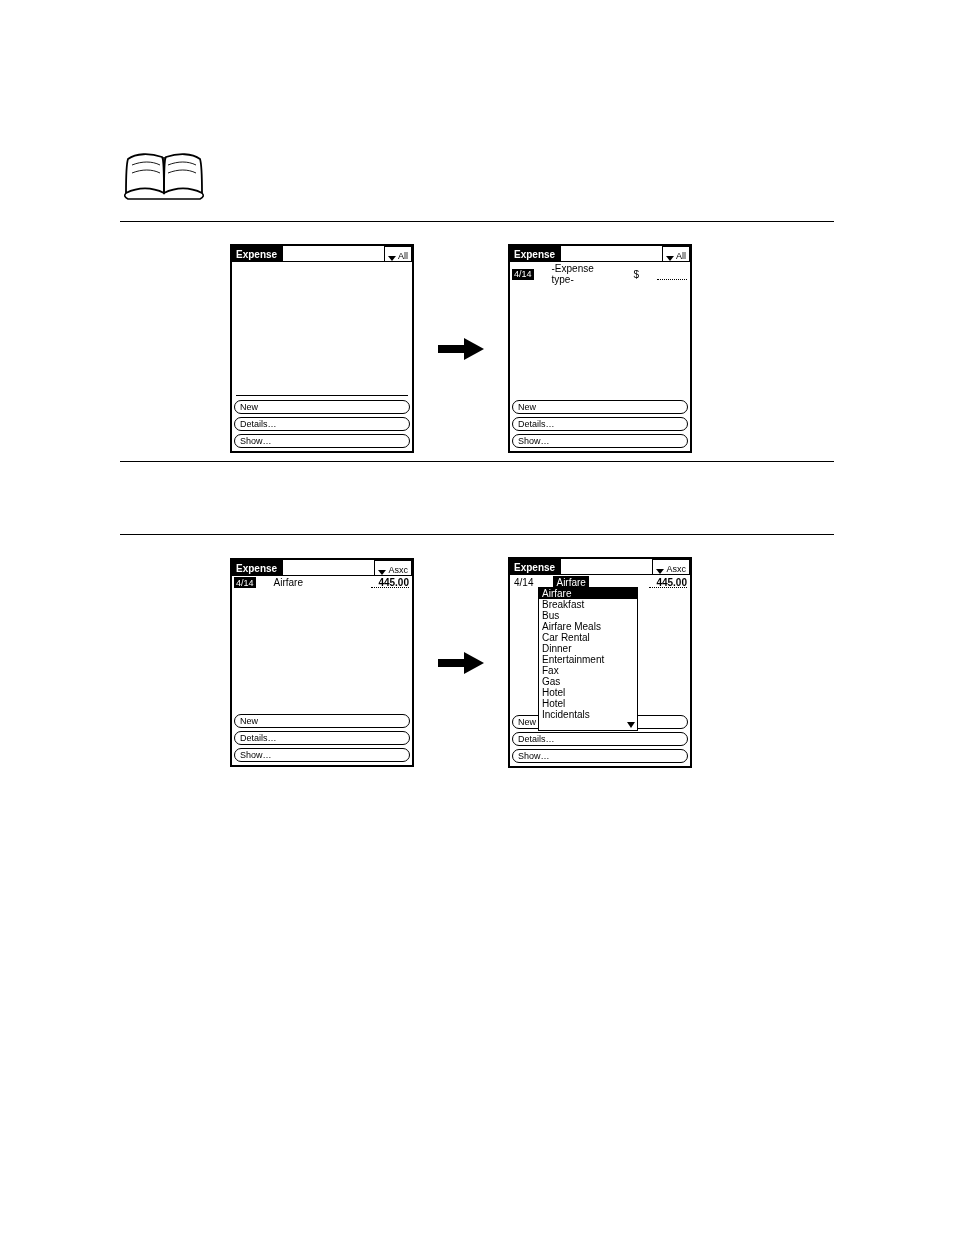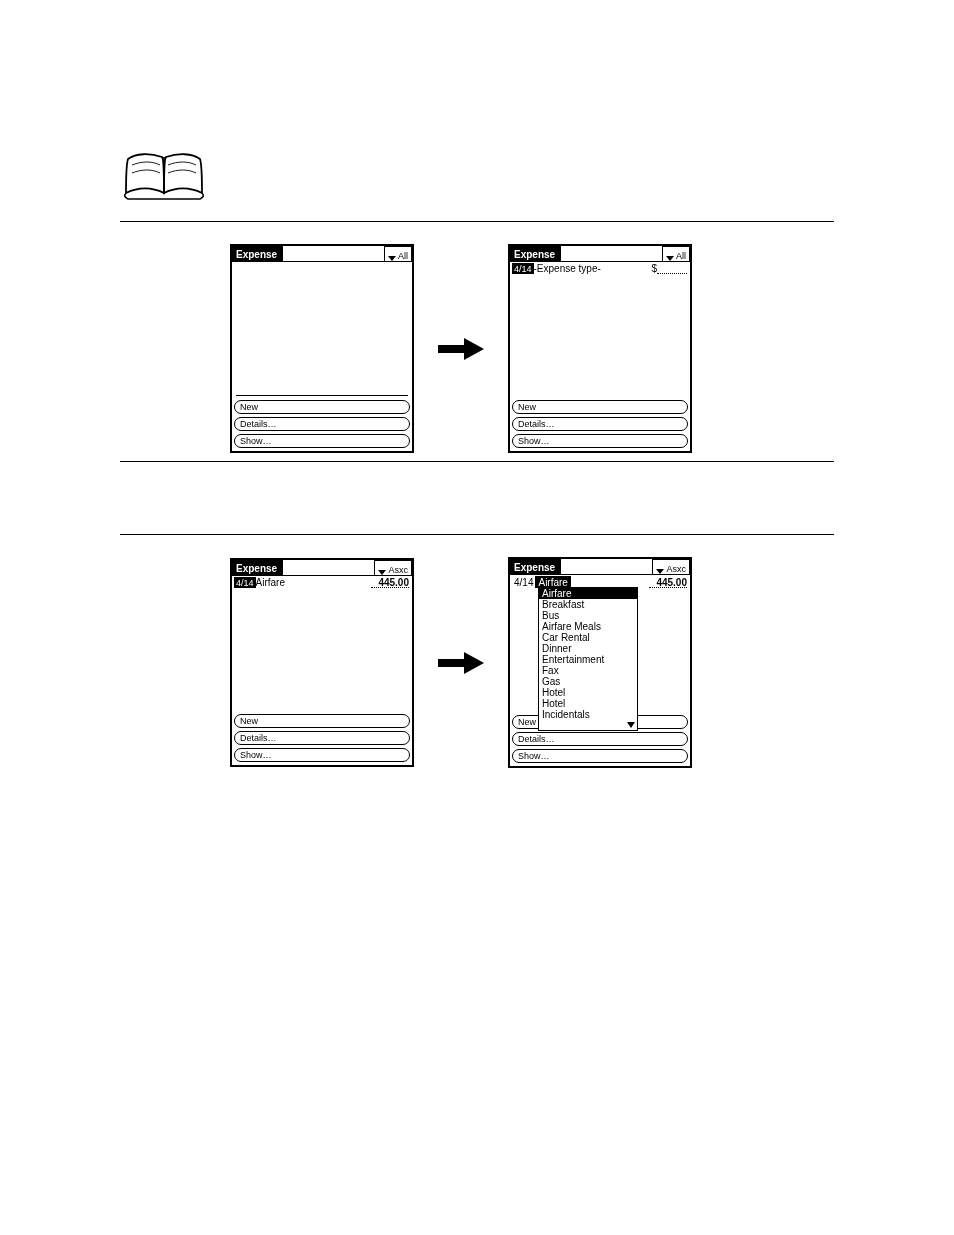--- a/index.html
+++ b/index.html
@@ -114,7 +114,7 @@
     align-items: center;
     font-size: 10px;
     padding: 1px 3px 0 2px;
-    gap: 0;
+    gap: 18px;
   }
   .date-chip {
     background: #000;

